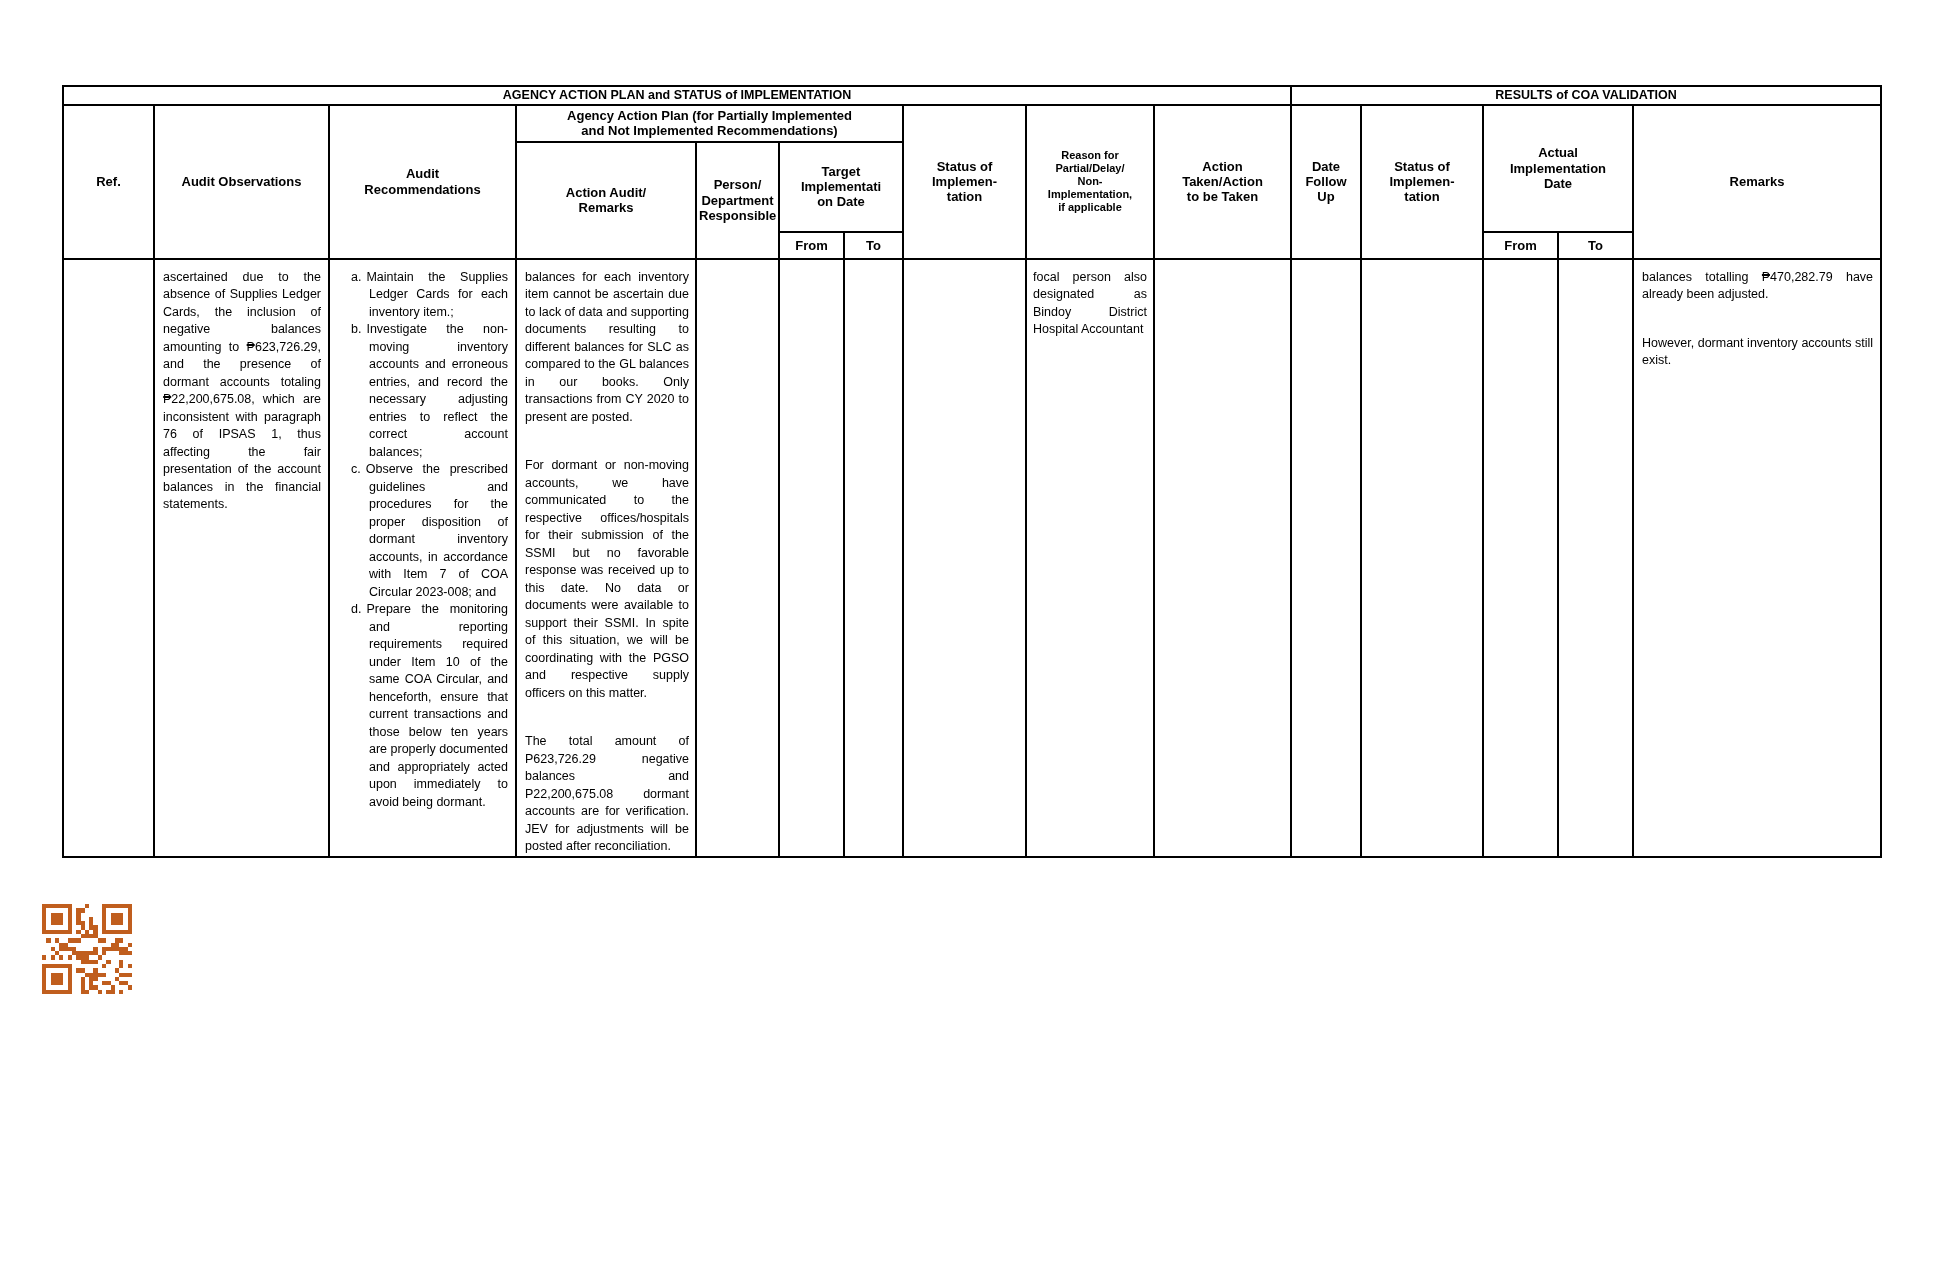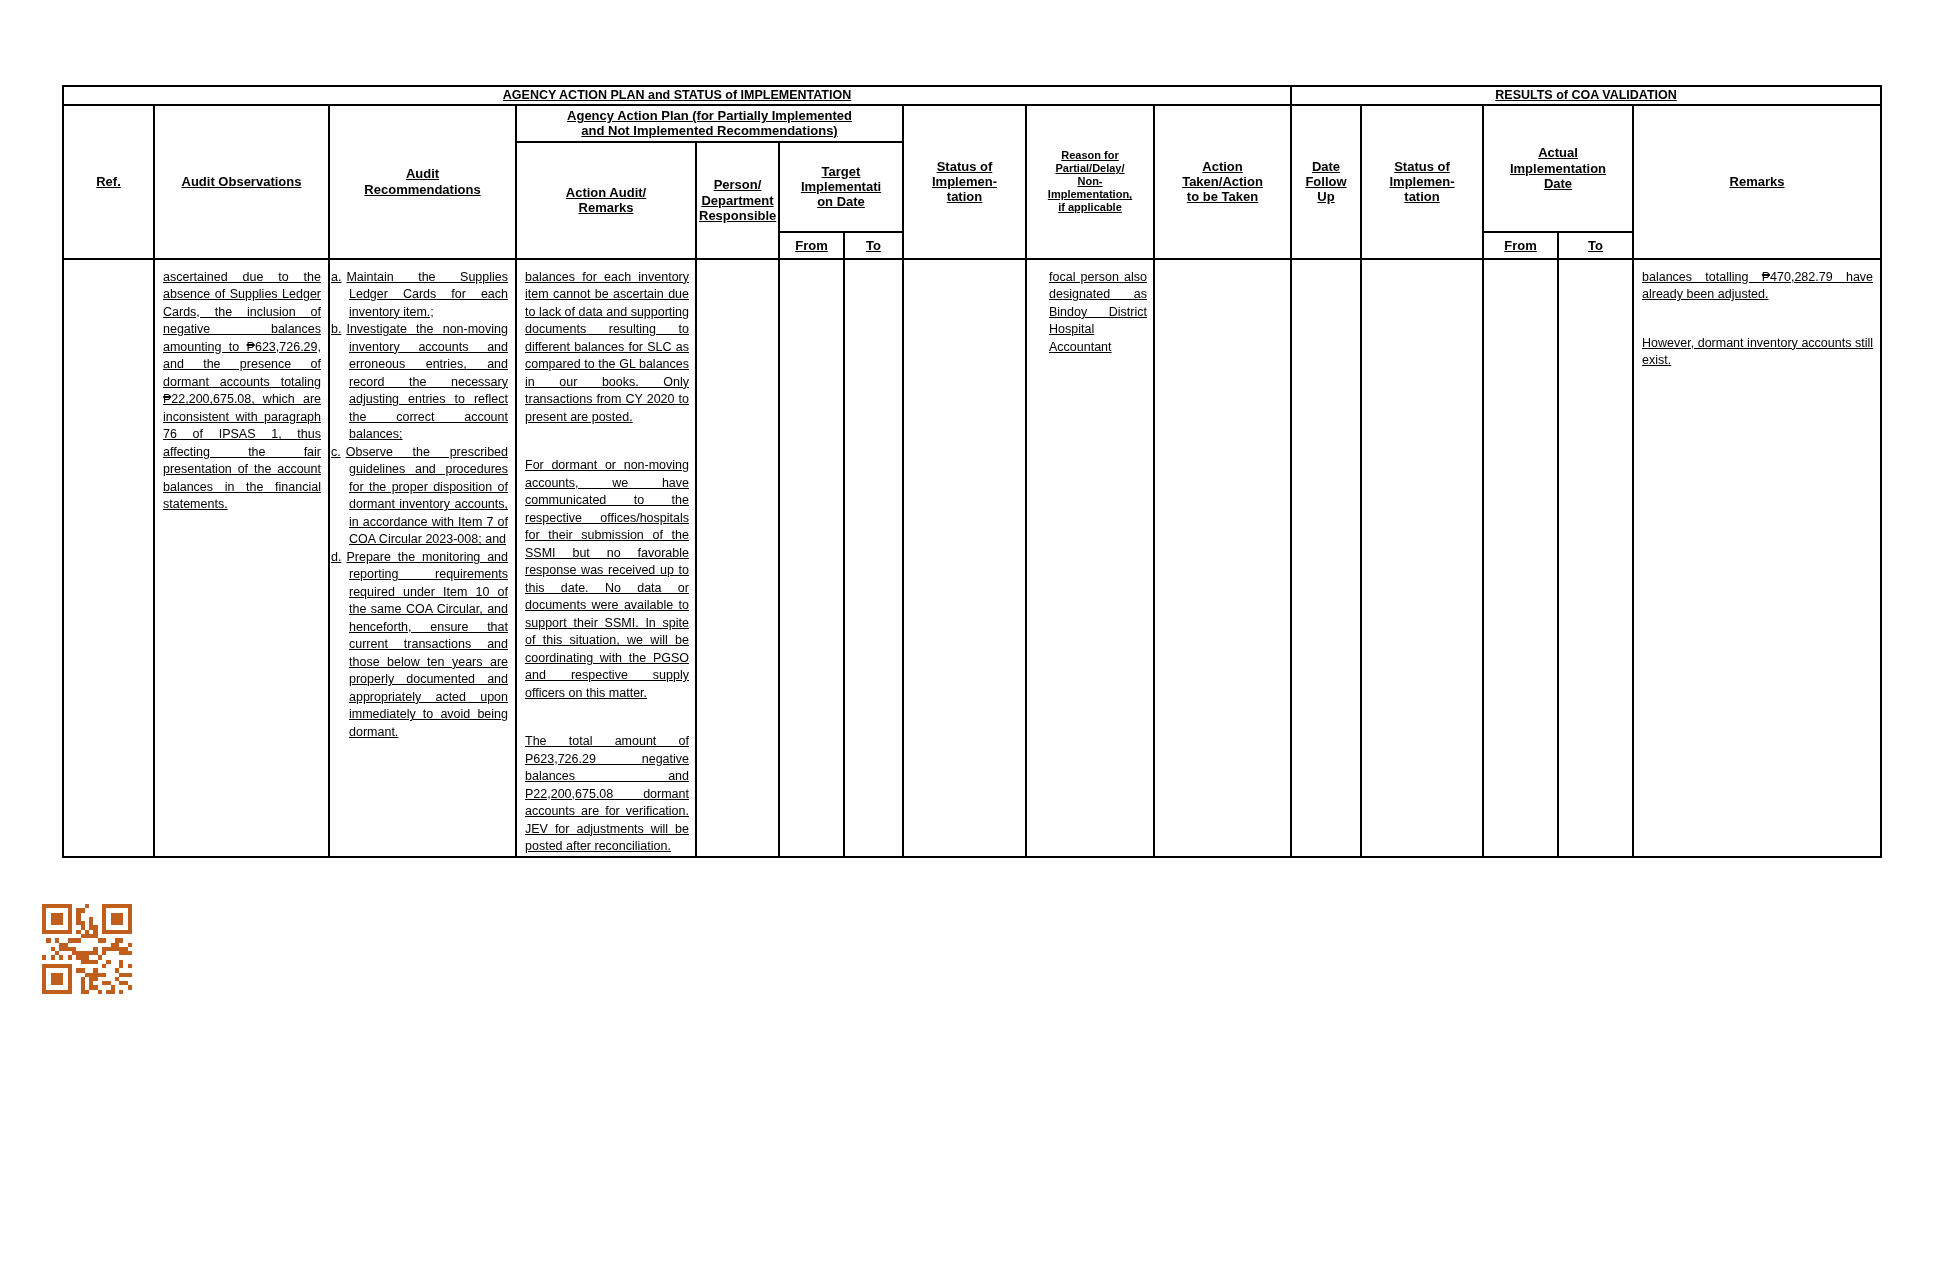--- a/index.html
+++ b/index.html
@@ -15,7 +15,7 @@
     width: 1818px;
     border-collapse: collapse; table-layout: fixed;
   }
-  .matrix th, .matrix td { border: 2px solid #000; padding: 0; text-decoration: underline; }
+  .matrix th, .matrix td { border: 2px solid #000; padding: 0; }
   .matrix th {
     font-weight: bold; text-align: center; vertical-align: middle;
     font-size: 13px; line-height: 1.18; padding: 1px 2px;

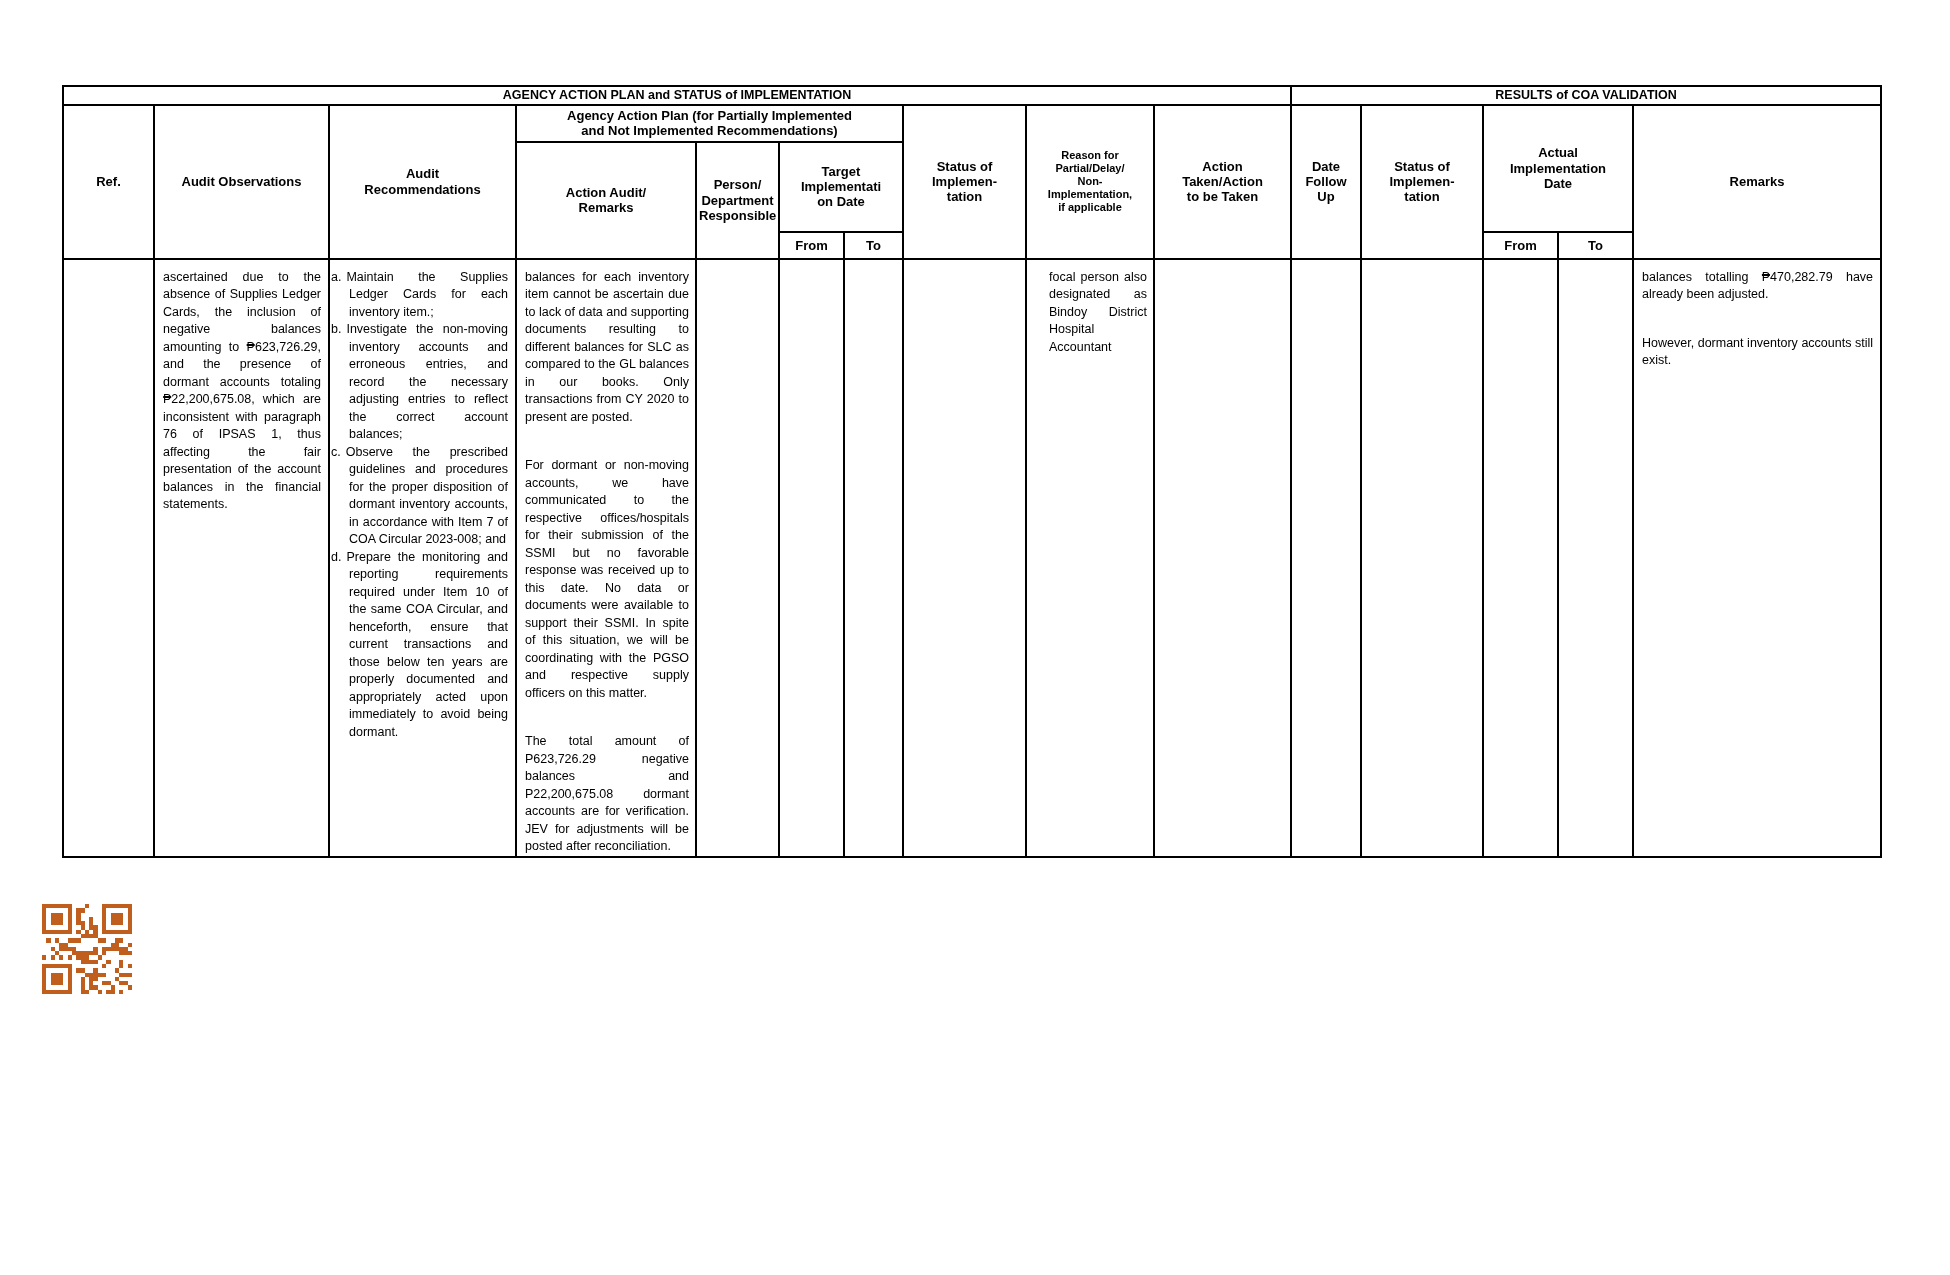--- a/index.html
+++ b/index.html
@@ -117,7 +117,7 @@
       <div class="para">ascertained due to the absence of Supplies Ledger Cards, the inclusion of negative balances amounting to ₱623,726.29, and the presence of dormant accounts totaling ₱22,200,675.08, which are inconsistent with paragraph 76 of IPSAS 1, thus affecting the fair presentation of the account balances in the financial statements.</div>
     </td>
 
-    <td class="data" style="padding-left:1px">
+    <td class="data" style="padding-left:21px">
       <div class="rec-item"><span class="rec-label">a.</span><span>Maintain the Supplies Ledger Cards for each inventory item.;</span></div>
       <div class="rec-item"><span class="rec-label">b.</span><span>Investigate the non-moving inventory accounts and erroneous entries, and record the necessary adjusting entries to reflect the correct account balances;</span></div>
       <div class="rec-item"><span class="rec-label">c.</span><span>Observe the prescribed guidelines and procedures for the proper disposition of dormant inventory accounts, in accordance with Item 7 of COA Circular 2023-008; and</span></div>

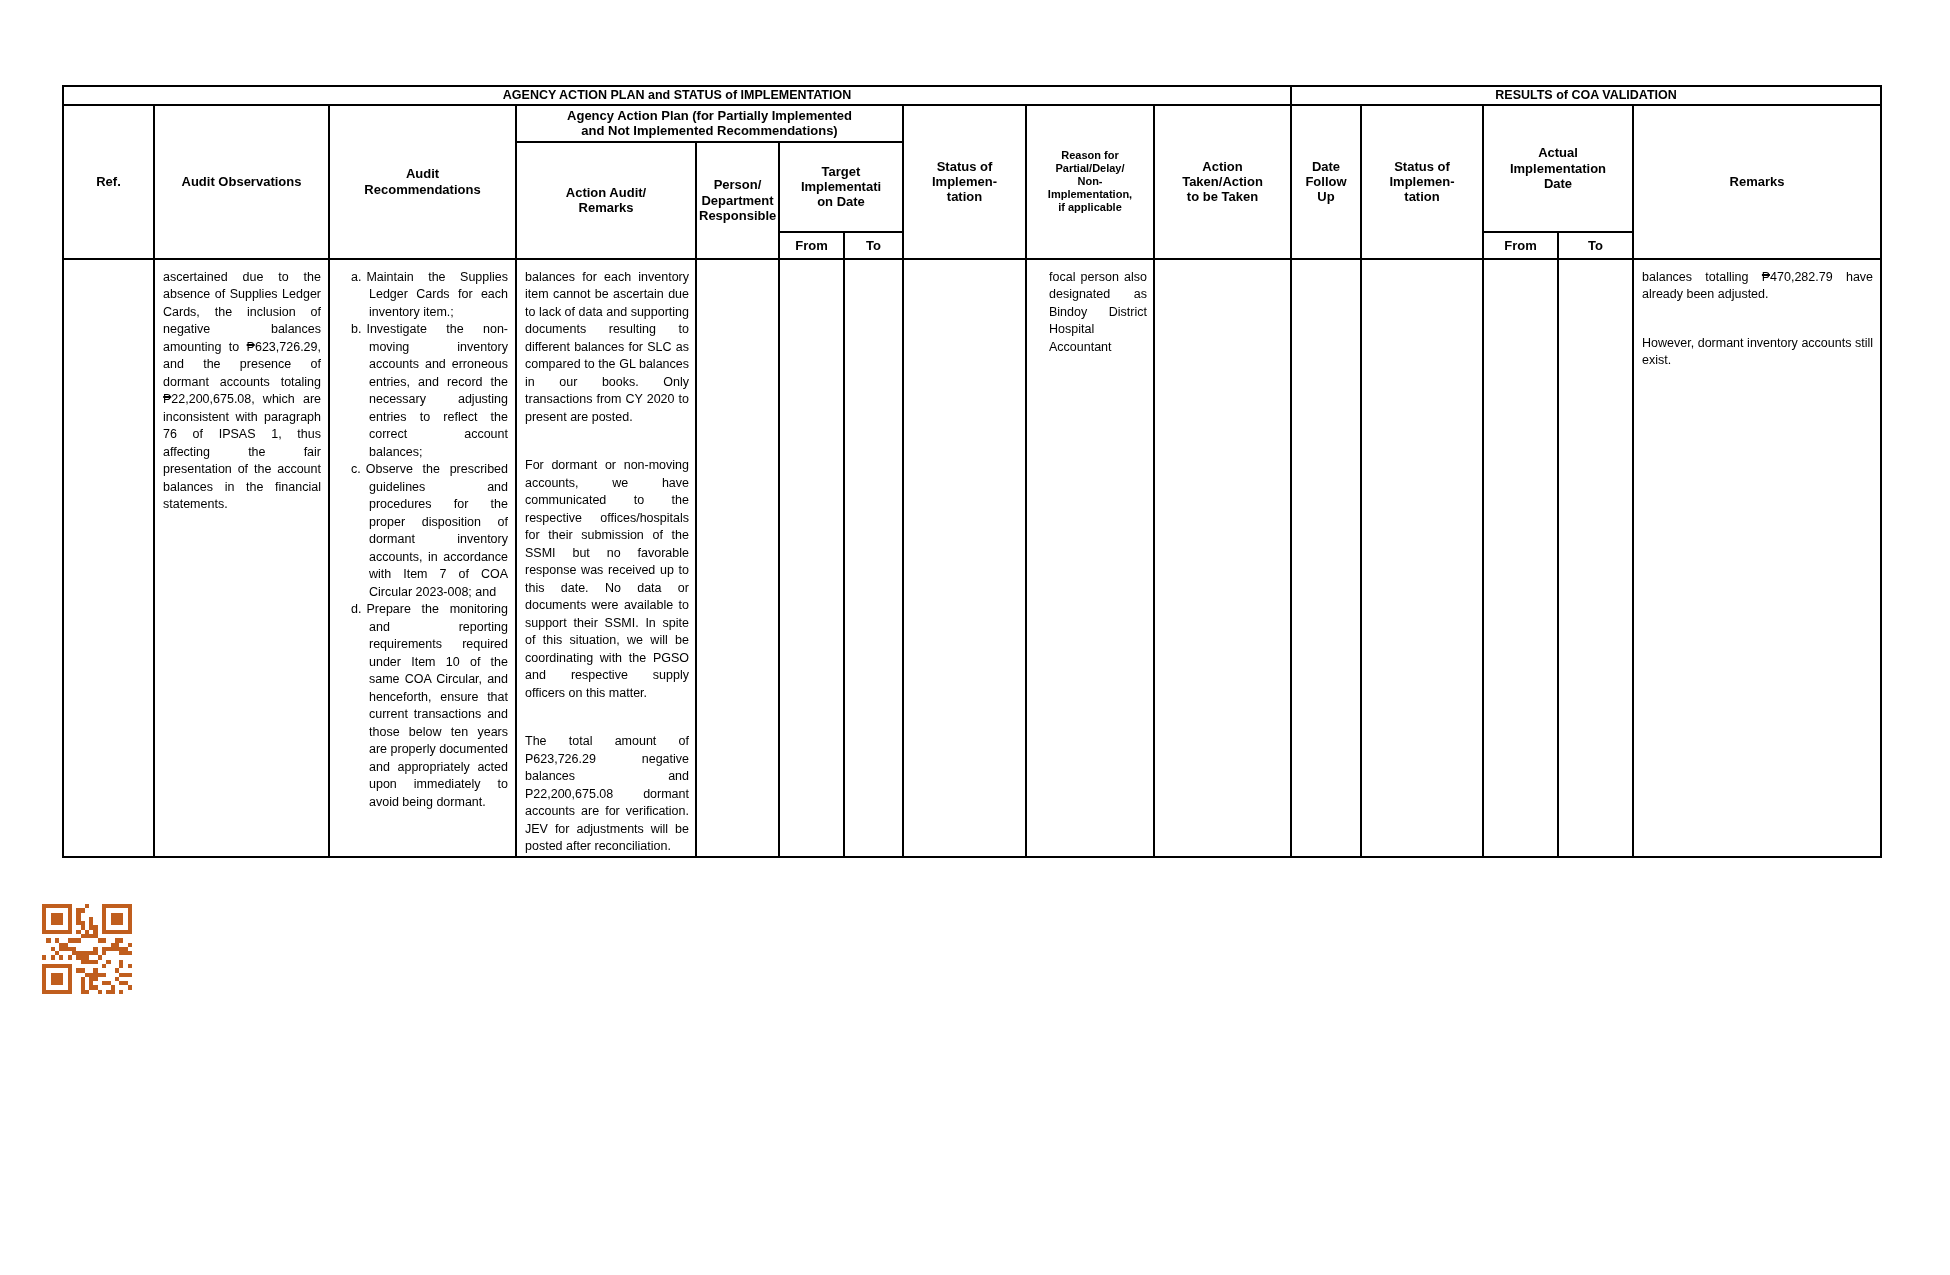--- a/index.html
+++ b/index.html
@@ -135,7 +135,7 @@
     <td class="data"></td>
     <td class="data"></td>
 
-    <td class="data" style="padding-left:22px;padding-right:6px">
+    <td class="data" style="padding-left:6px;padding-right:6px">
       <div class="para">focal person also designated as Bindoy District Hospital Accountant</div>
     </td>
 

